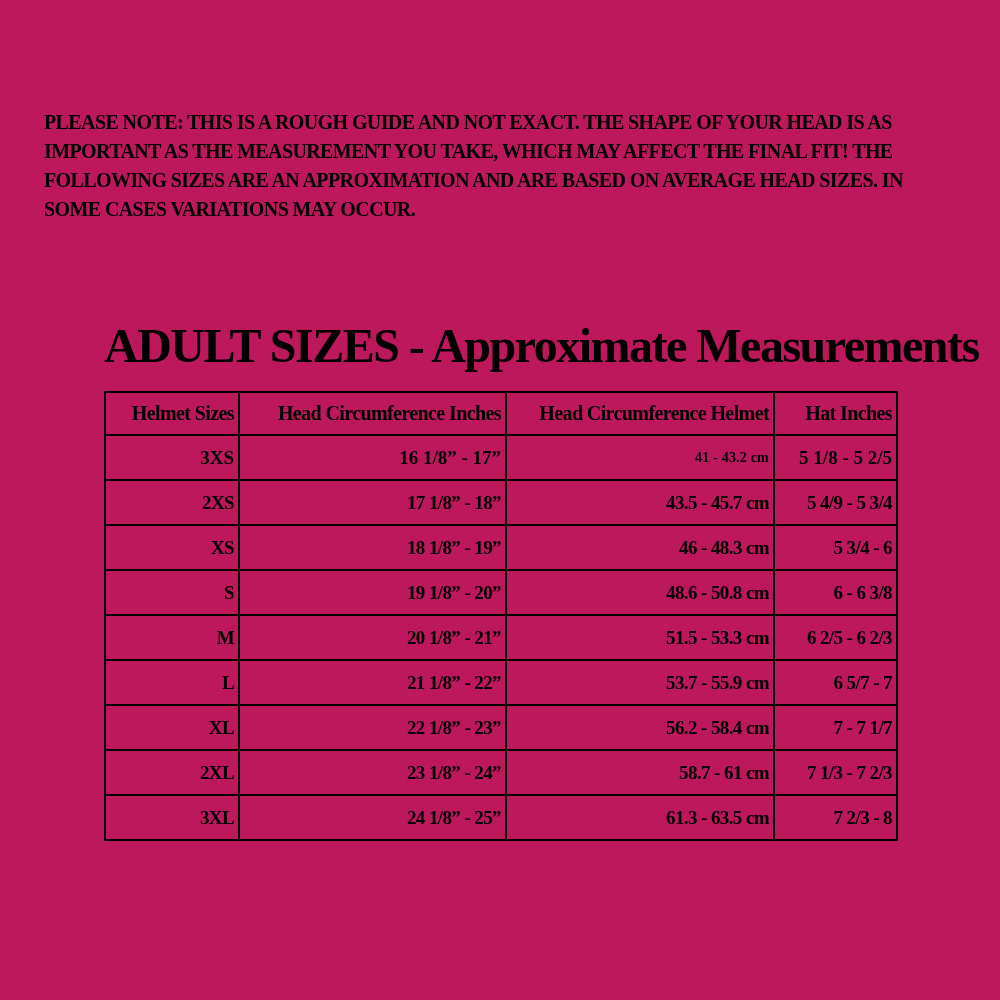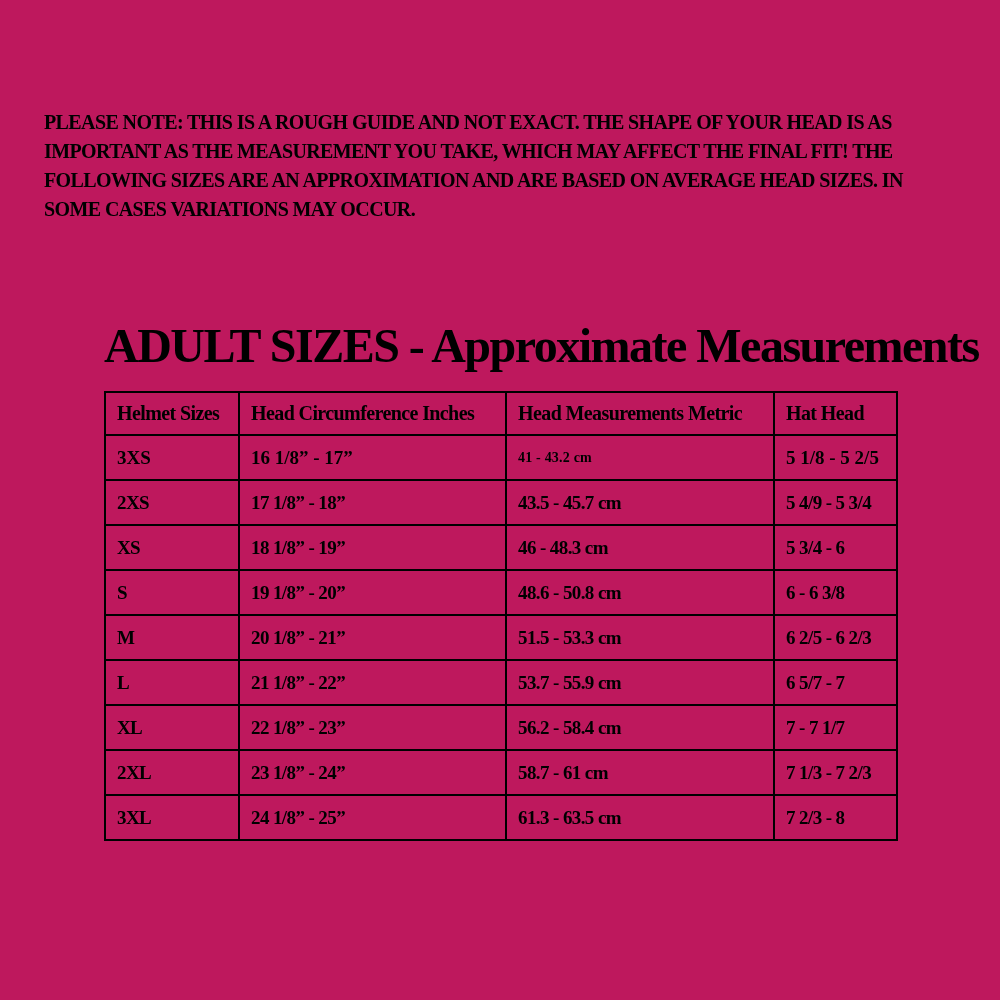--- a/index.html
+++ b/index.html
@@ -57,7 +57,7 @@
   table.size-table td {
     border: 2px solid #000000;
     padding: 0 4px 0 11px;
-    text-align: left;
+    text-align: right;
     vertical-align: middle;
     white-space: nowrap;
     overflow: visible;

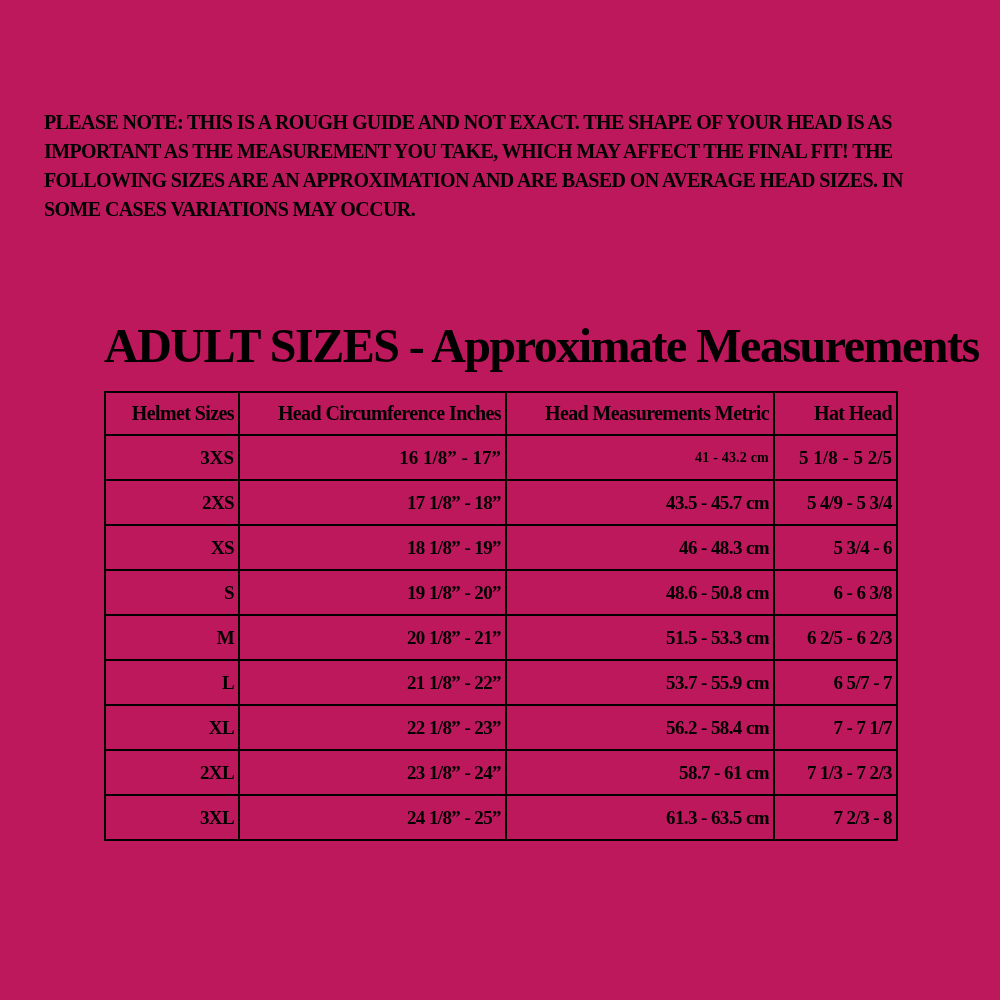--- a/index.html
+++ b/index.html
@@ -103,7 +103,7 @@
       <tr>
         <th>Helmet Sizes</th>
         <th>Head Circumference Inches</th>
-        <th>Head Measurements Metric</th>
+        <th>Head Circumference Helmet</th>
         <th>Hat Head</th>
       </tr>
     </thead>

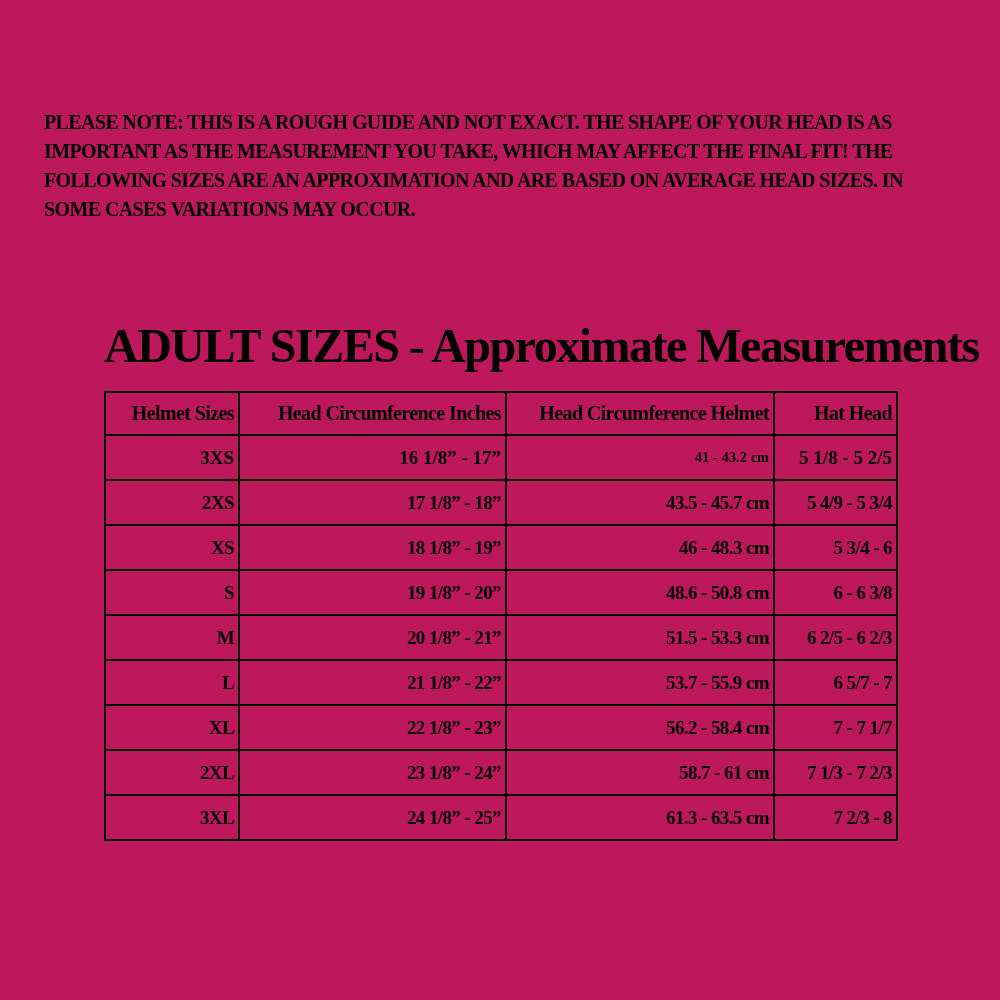--- a/index.html
+++ b/index.html
@@ -104,7 +104,7 @@
         <th>Helmet Sizes</th>
         <th>Head Circumference Inches</th>
         <th>Head Circumference Helmet</th>
-        <th>Hat Head</th>
+        <th>Hat Inches</th>
       </tr>
     </thead>
     <tbody>

